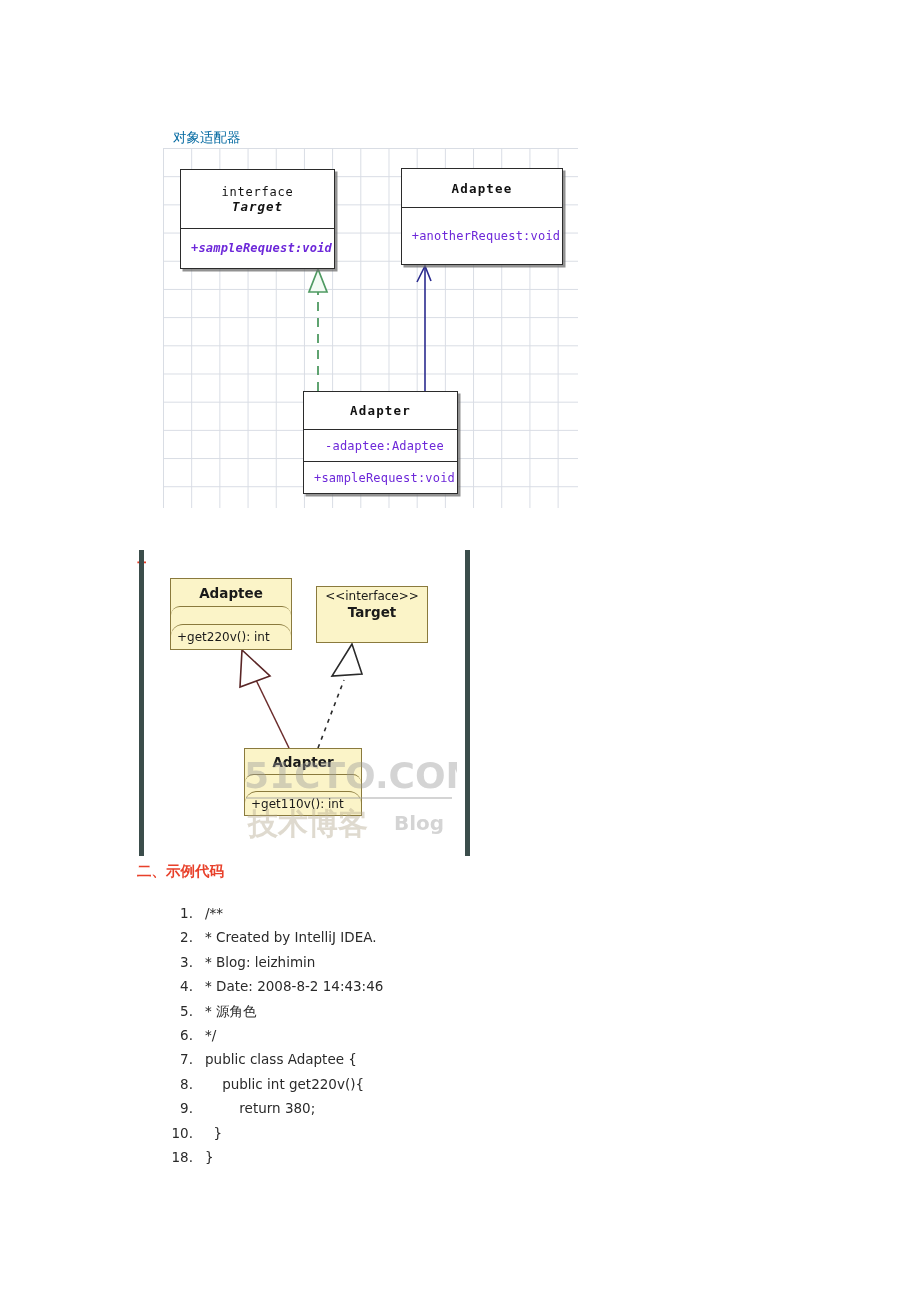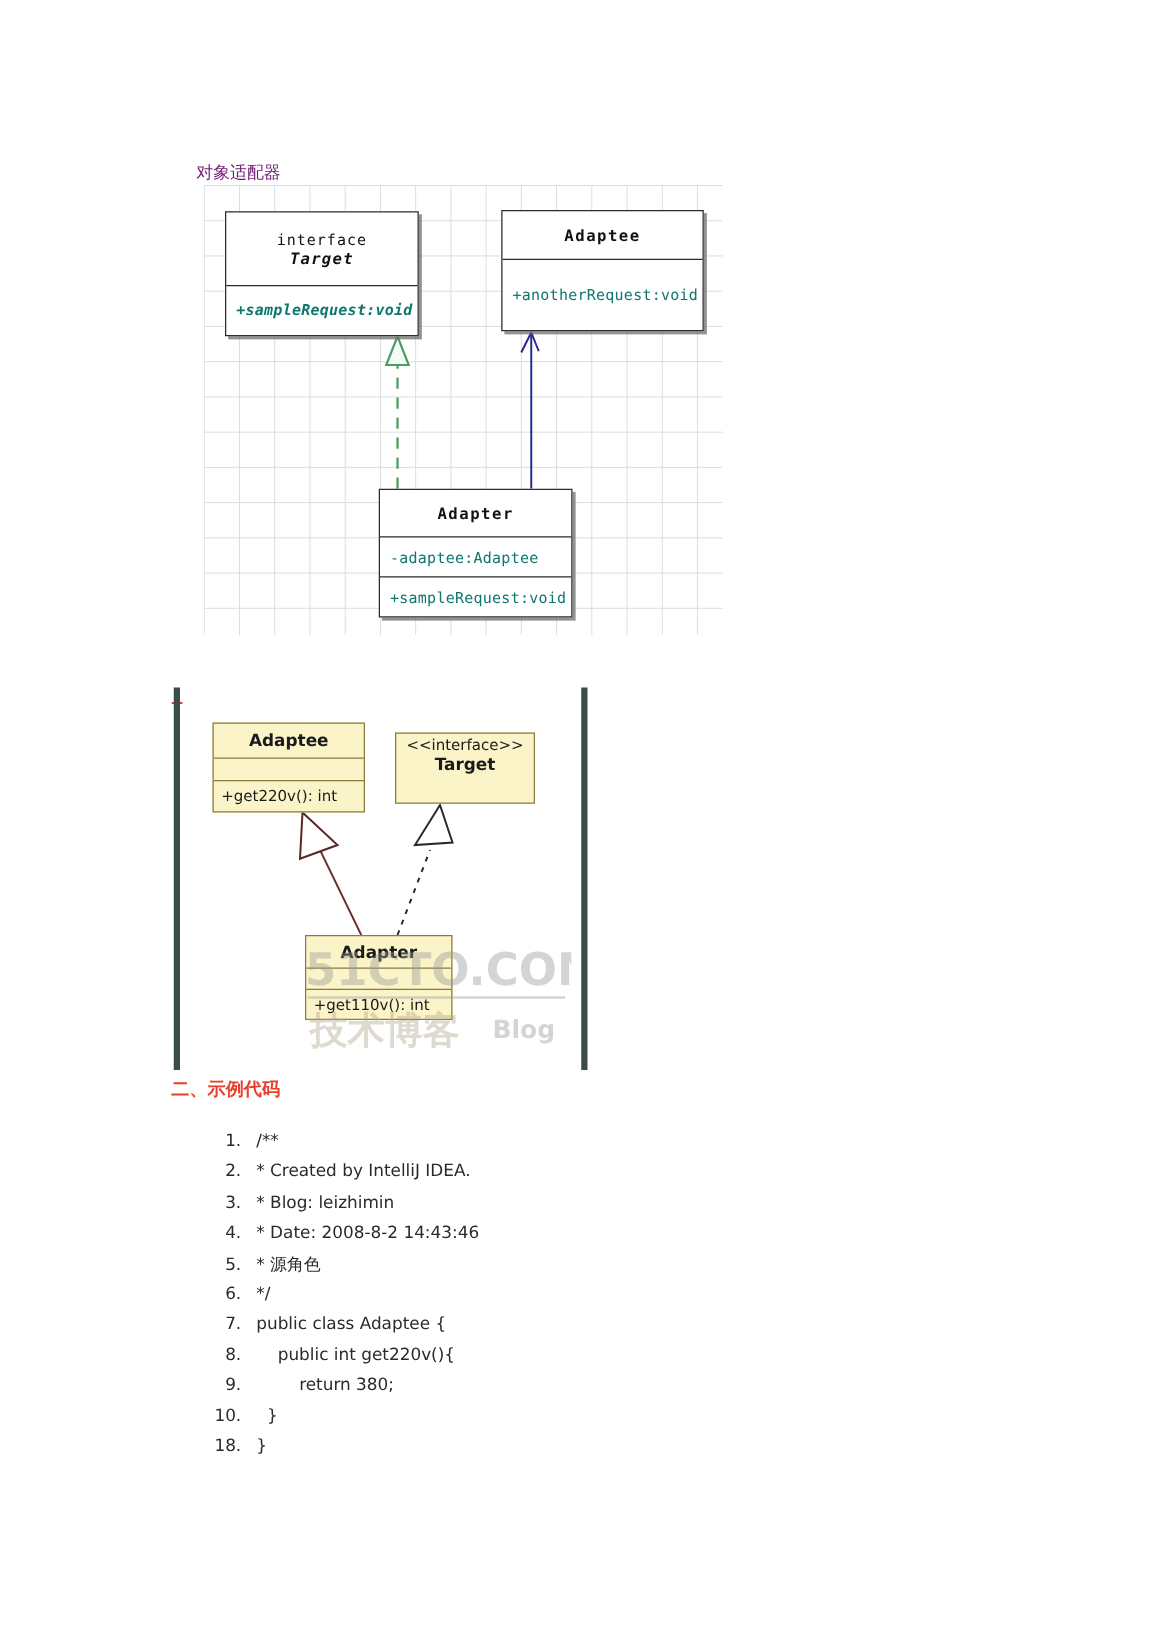--- a/index.html
+++ b/index.html
@@ -25,10 +25,10 @@
   }
   #diagram-one-title {
     position: absolute;
-    left: 157px;
+    left: 173px;
     top: 129px;
     font-size: 13.5px;
-    color: #701a75;
+    color: #0369a1;
     letter-spacing: 0px;
     white-space: nowrap;
     font-family: "DejaVu Sans", sans-serif;

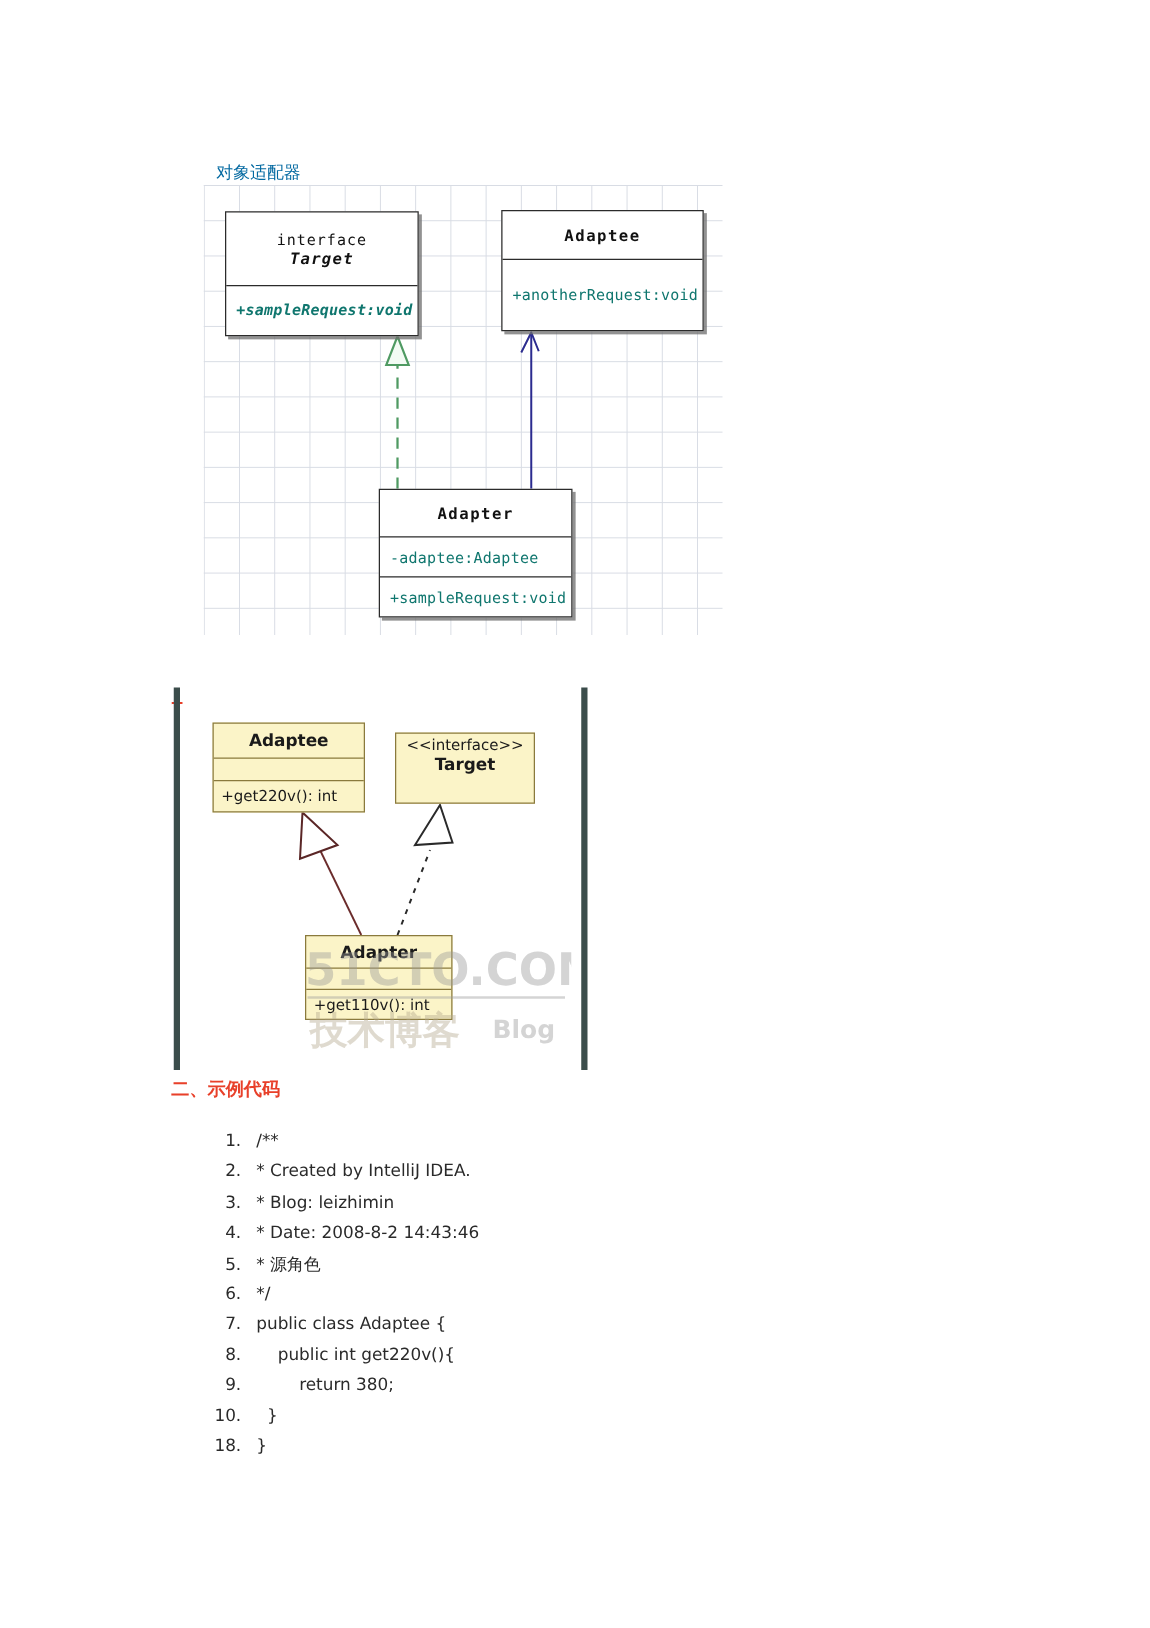--- a/index.html
+++ b/index.html
@@ -60,6 +60,7 @@
     align-items: center;
     justify-content: center;
     flex-direction: column;
+    text-align: center;
   }
   .uml-box .sect + .sect { border-top: 1.6px solid #2b2b2b; }
   .uml-box .nm {

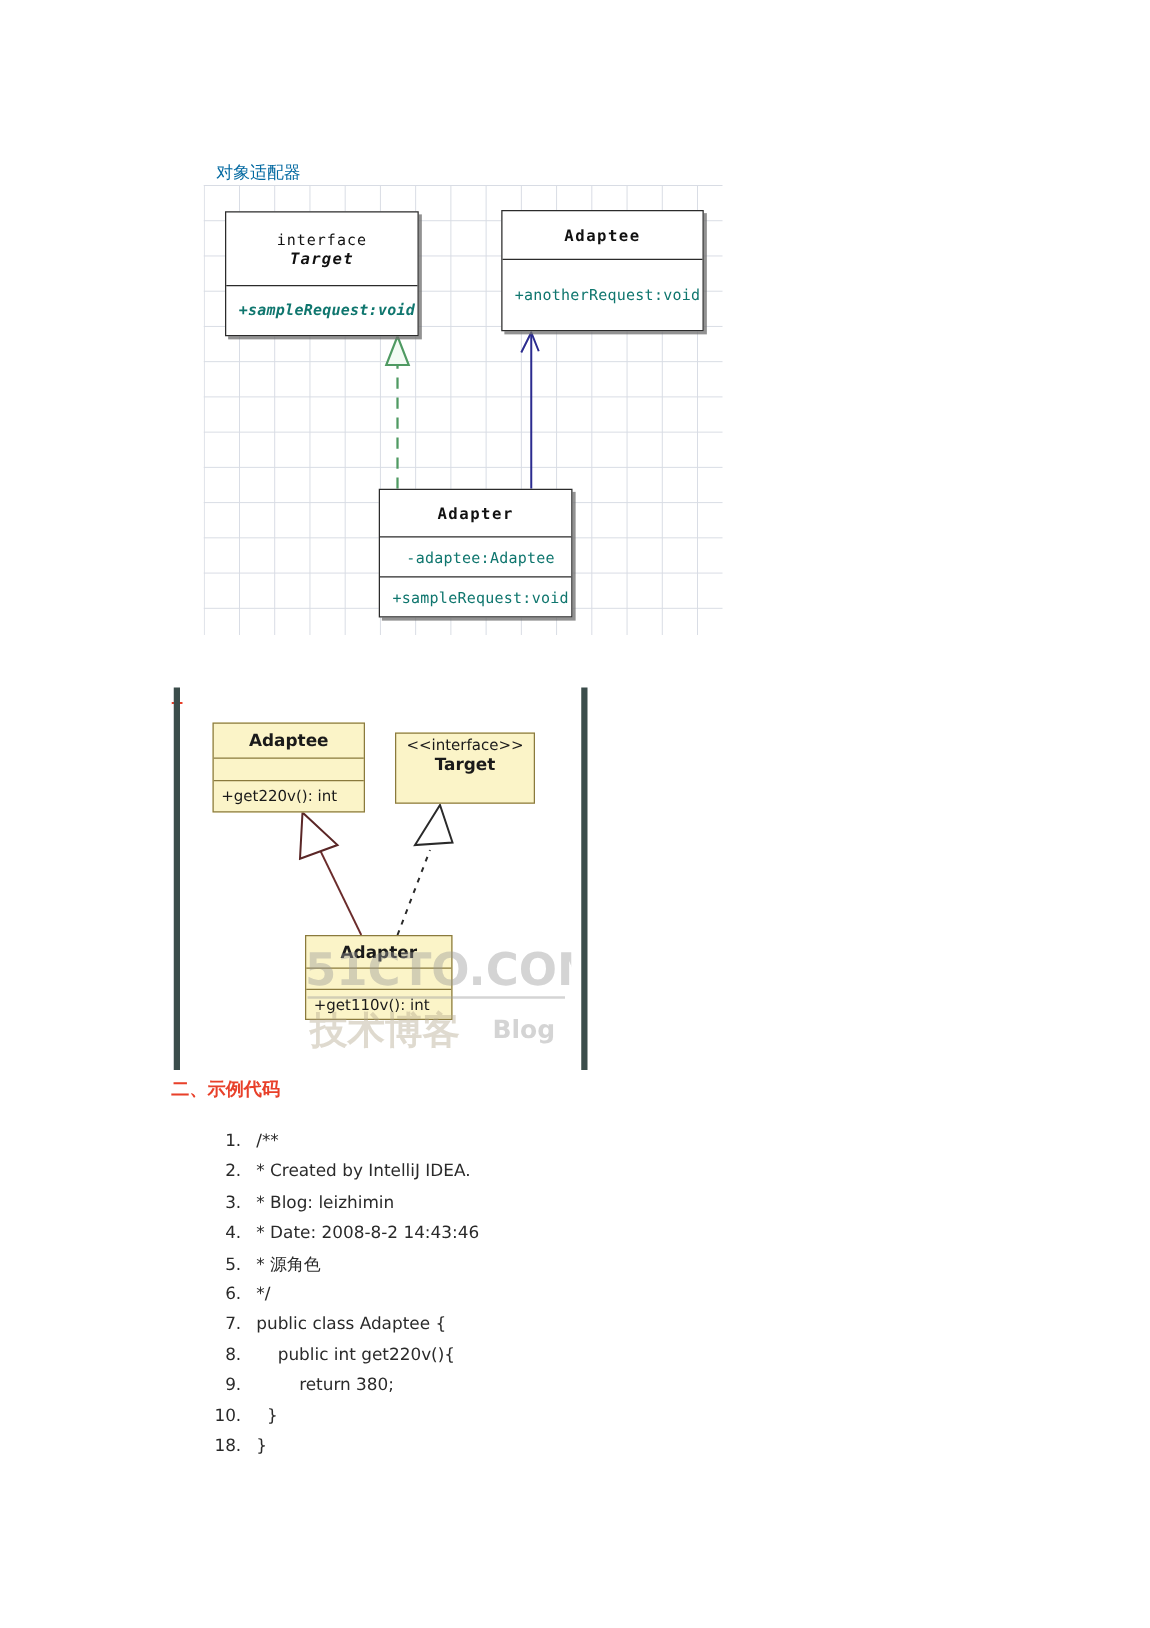--- a/index.html
+++ b/index.html
@@ -83,7 +83,7 @@
   }
   .uml-box .mem {
     font-size: 12px;
-    color: #0f766e;
+    color: #6d28d9;
     letter-spacing: 0.2px;
     width: 100%;
     padding-left: 8px;

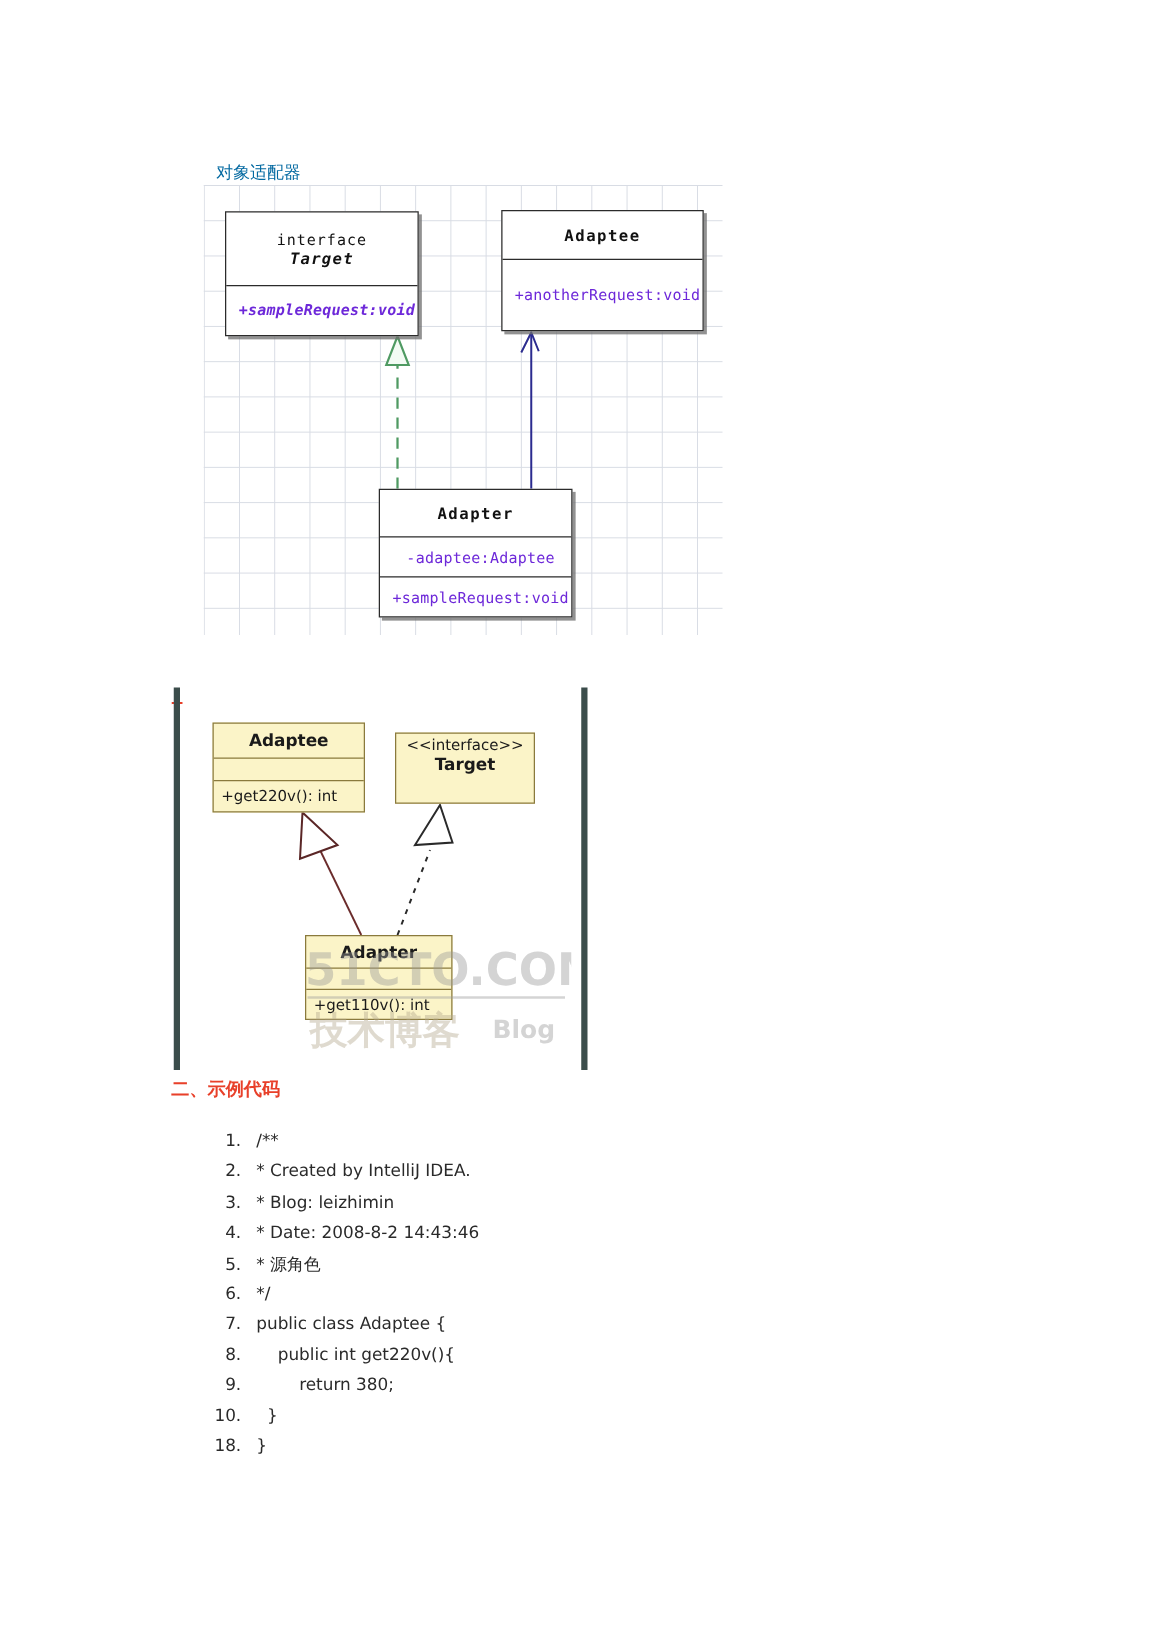--- a/index.html
+++ b/index.html
@@ -170,7 +170,7 @@
     justify-content: center;
     flex-direction: column;
   }
-  .uml2 .sect2 + .sect2 { border-top: 1.4px solid #8a7a3d; }
+  .uml2 .sect2 + .sect2 { border-top: 1.4px solid #8a7a3d; border-radius: 12px; }
   .uml2 .nm2 {
     font-weight: bold;
     font-size: 13.5px;

